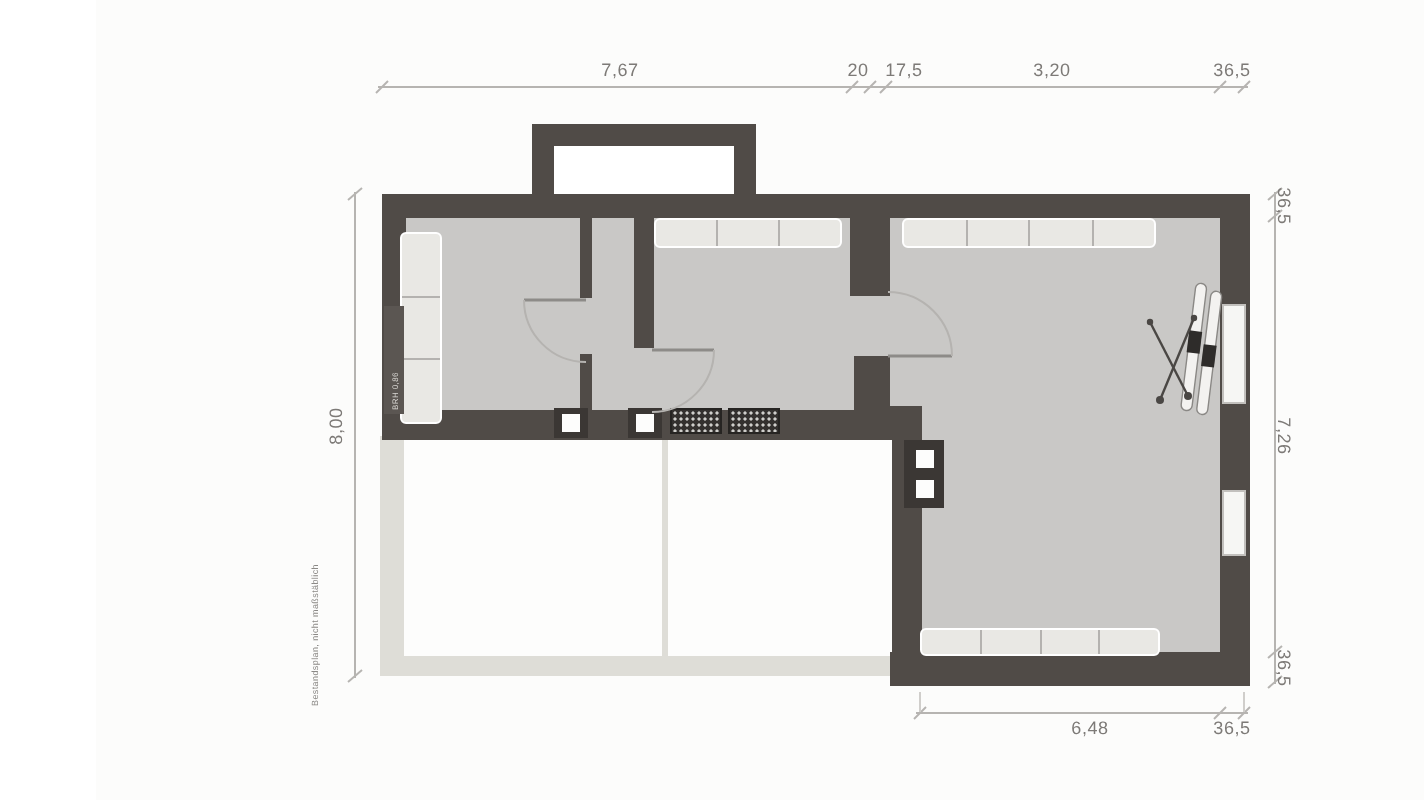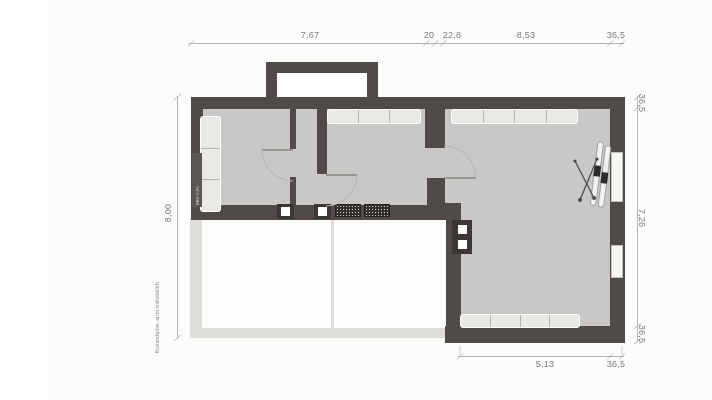--- a/index.html
+++ b/index.html
@@ -196,7 +196,7 @@
 
   <div class="dimlabel" style="left:242px;top:29px;width:40px;">7,67</div>
   <div class="dimlabel" style="left:374px;top:29px;width:14px;">20</div>
-  <div class="dimlabel" style="left:392px;top:29px;width:24px;">22,8</div>
+  <div class="dimlabel" style="left:392px;top:29px;width:24px;">17,5</div>
   <div class="dimlabel" style="left:458px;top:29px;width:40px;">8,53</div>
   <div class="dimlabel" style="left:548px;top:29px;width:40px;">36,5</div>
 

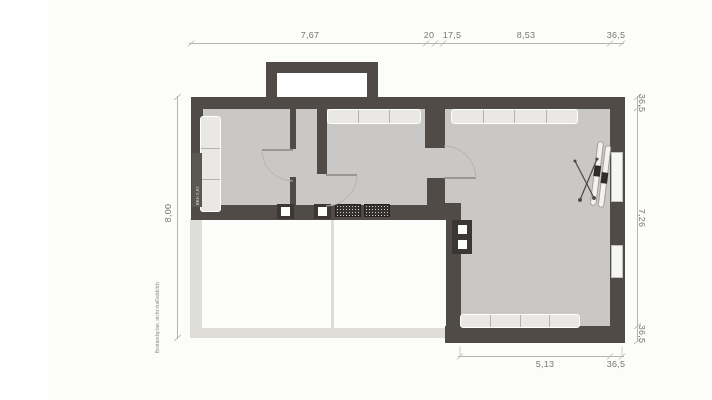--- a/index.html
+++ b/index.html
@@ -197,7 +197,7 @@
   <div class="dimlabel" style="left:242px;top:29px;width:40px;">7,67</div>
   <div class="dimlabel" style="left:374px;top:29px;width:14px;">20</div>
   <div class="dimlabel" style="left:392px;top:29px;width:24px;">17,5</div>
-  <div class="dimlabel" style="left:458px;top:29px;width:40px;">8,53</div>
+  <div class="dimlabel" style="left:458px;top:29px;width:40px;">3,20</div>
   <div class="dimlabel" style="left:548px;top:29px;width:40px;">36,5</div>
 
   <div class="dimlabel rot-left" style="left:104px;top:207px;width:32px;">8,00</div>

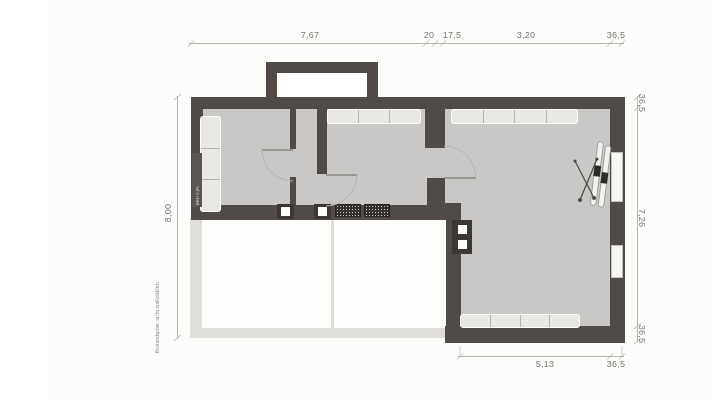--- a/index.html
+++ b/index.html
@@ -206,7 +206,7 @@
   <div class="dimlabel rot-right" style="left:578px;top:212px;width:32px;">7,26</div>
   <div class="dimlabel rot-right" style="left:578px;top:328px;width:32px;">36,5</div>
 
-  <div class="dimlabel" style="left:477px;top:358px;width:40px;">5,13</div>
+  <div class="dimlabel" style="left:477px;top:358px;width:40px;">6,48</div>
   <div class="dimlabel" style="left:548px;top:358px;width:40px;">36,5</div>
 
   <div class="tinynote" style="left:107px;top:353px;">Bestandsplan, nicht maßstäblich</div>

